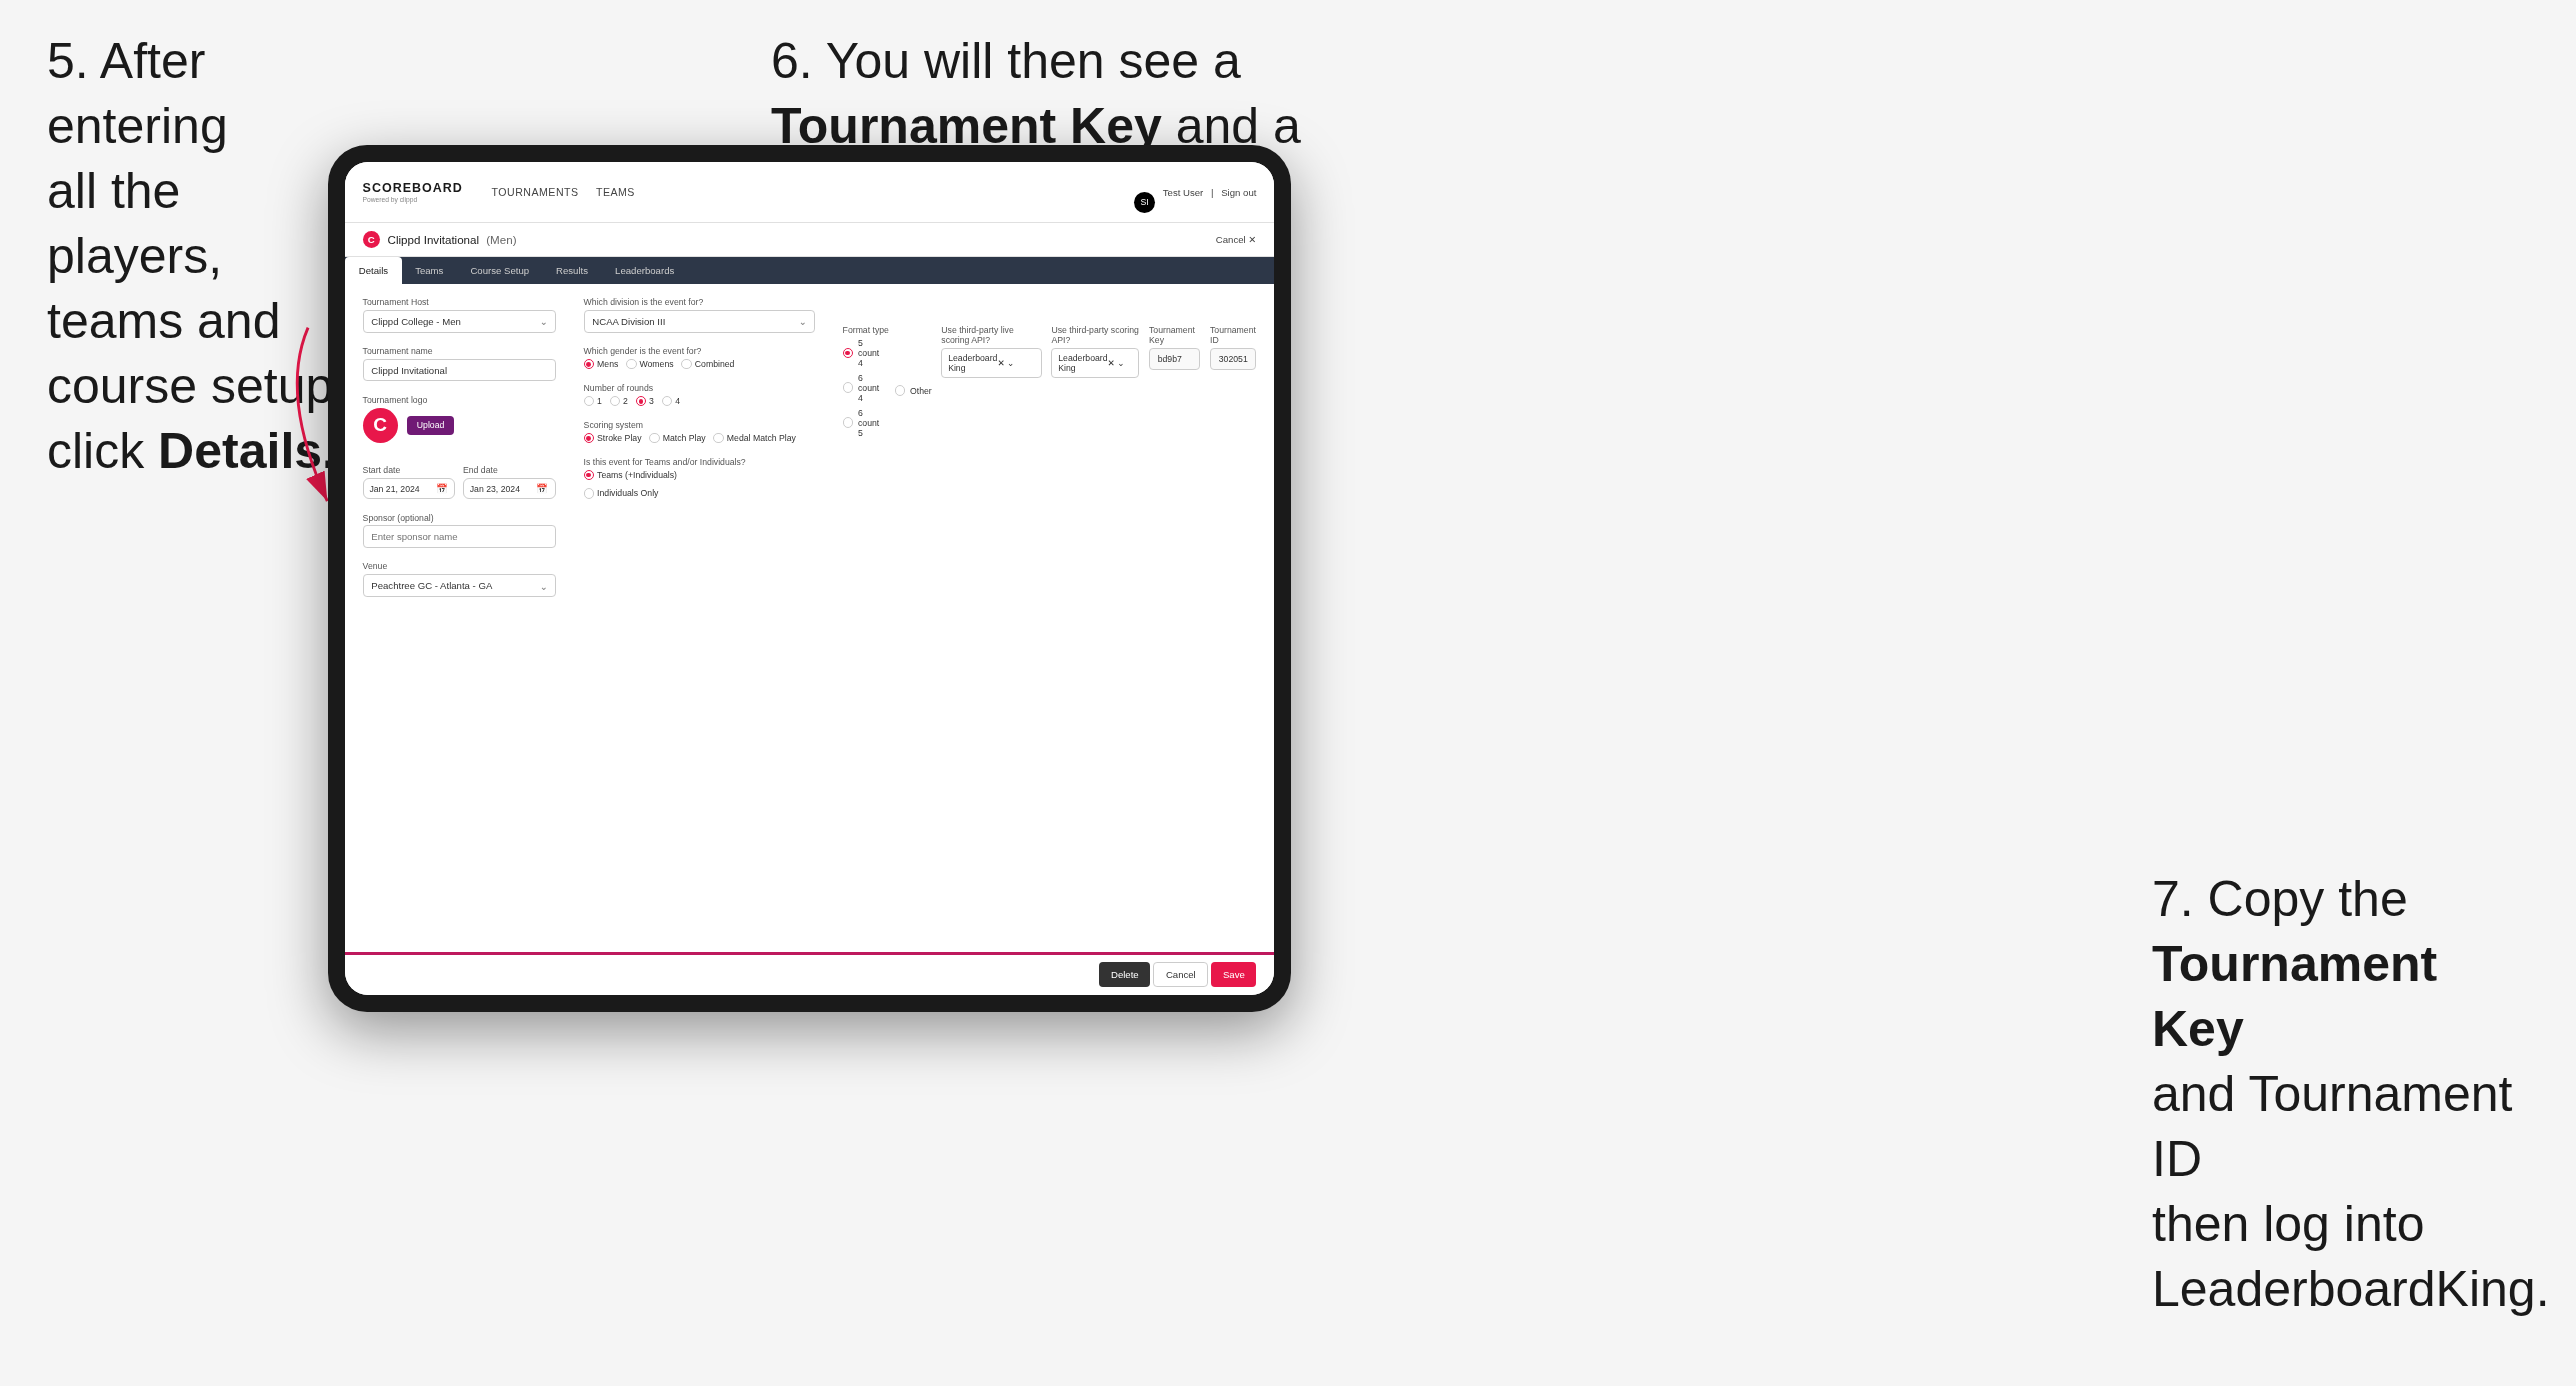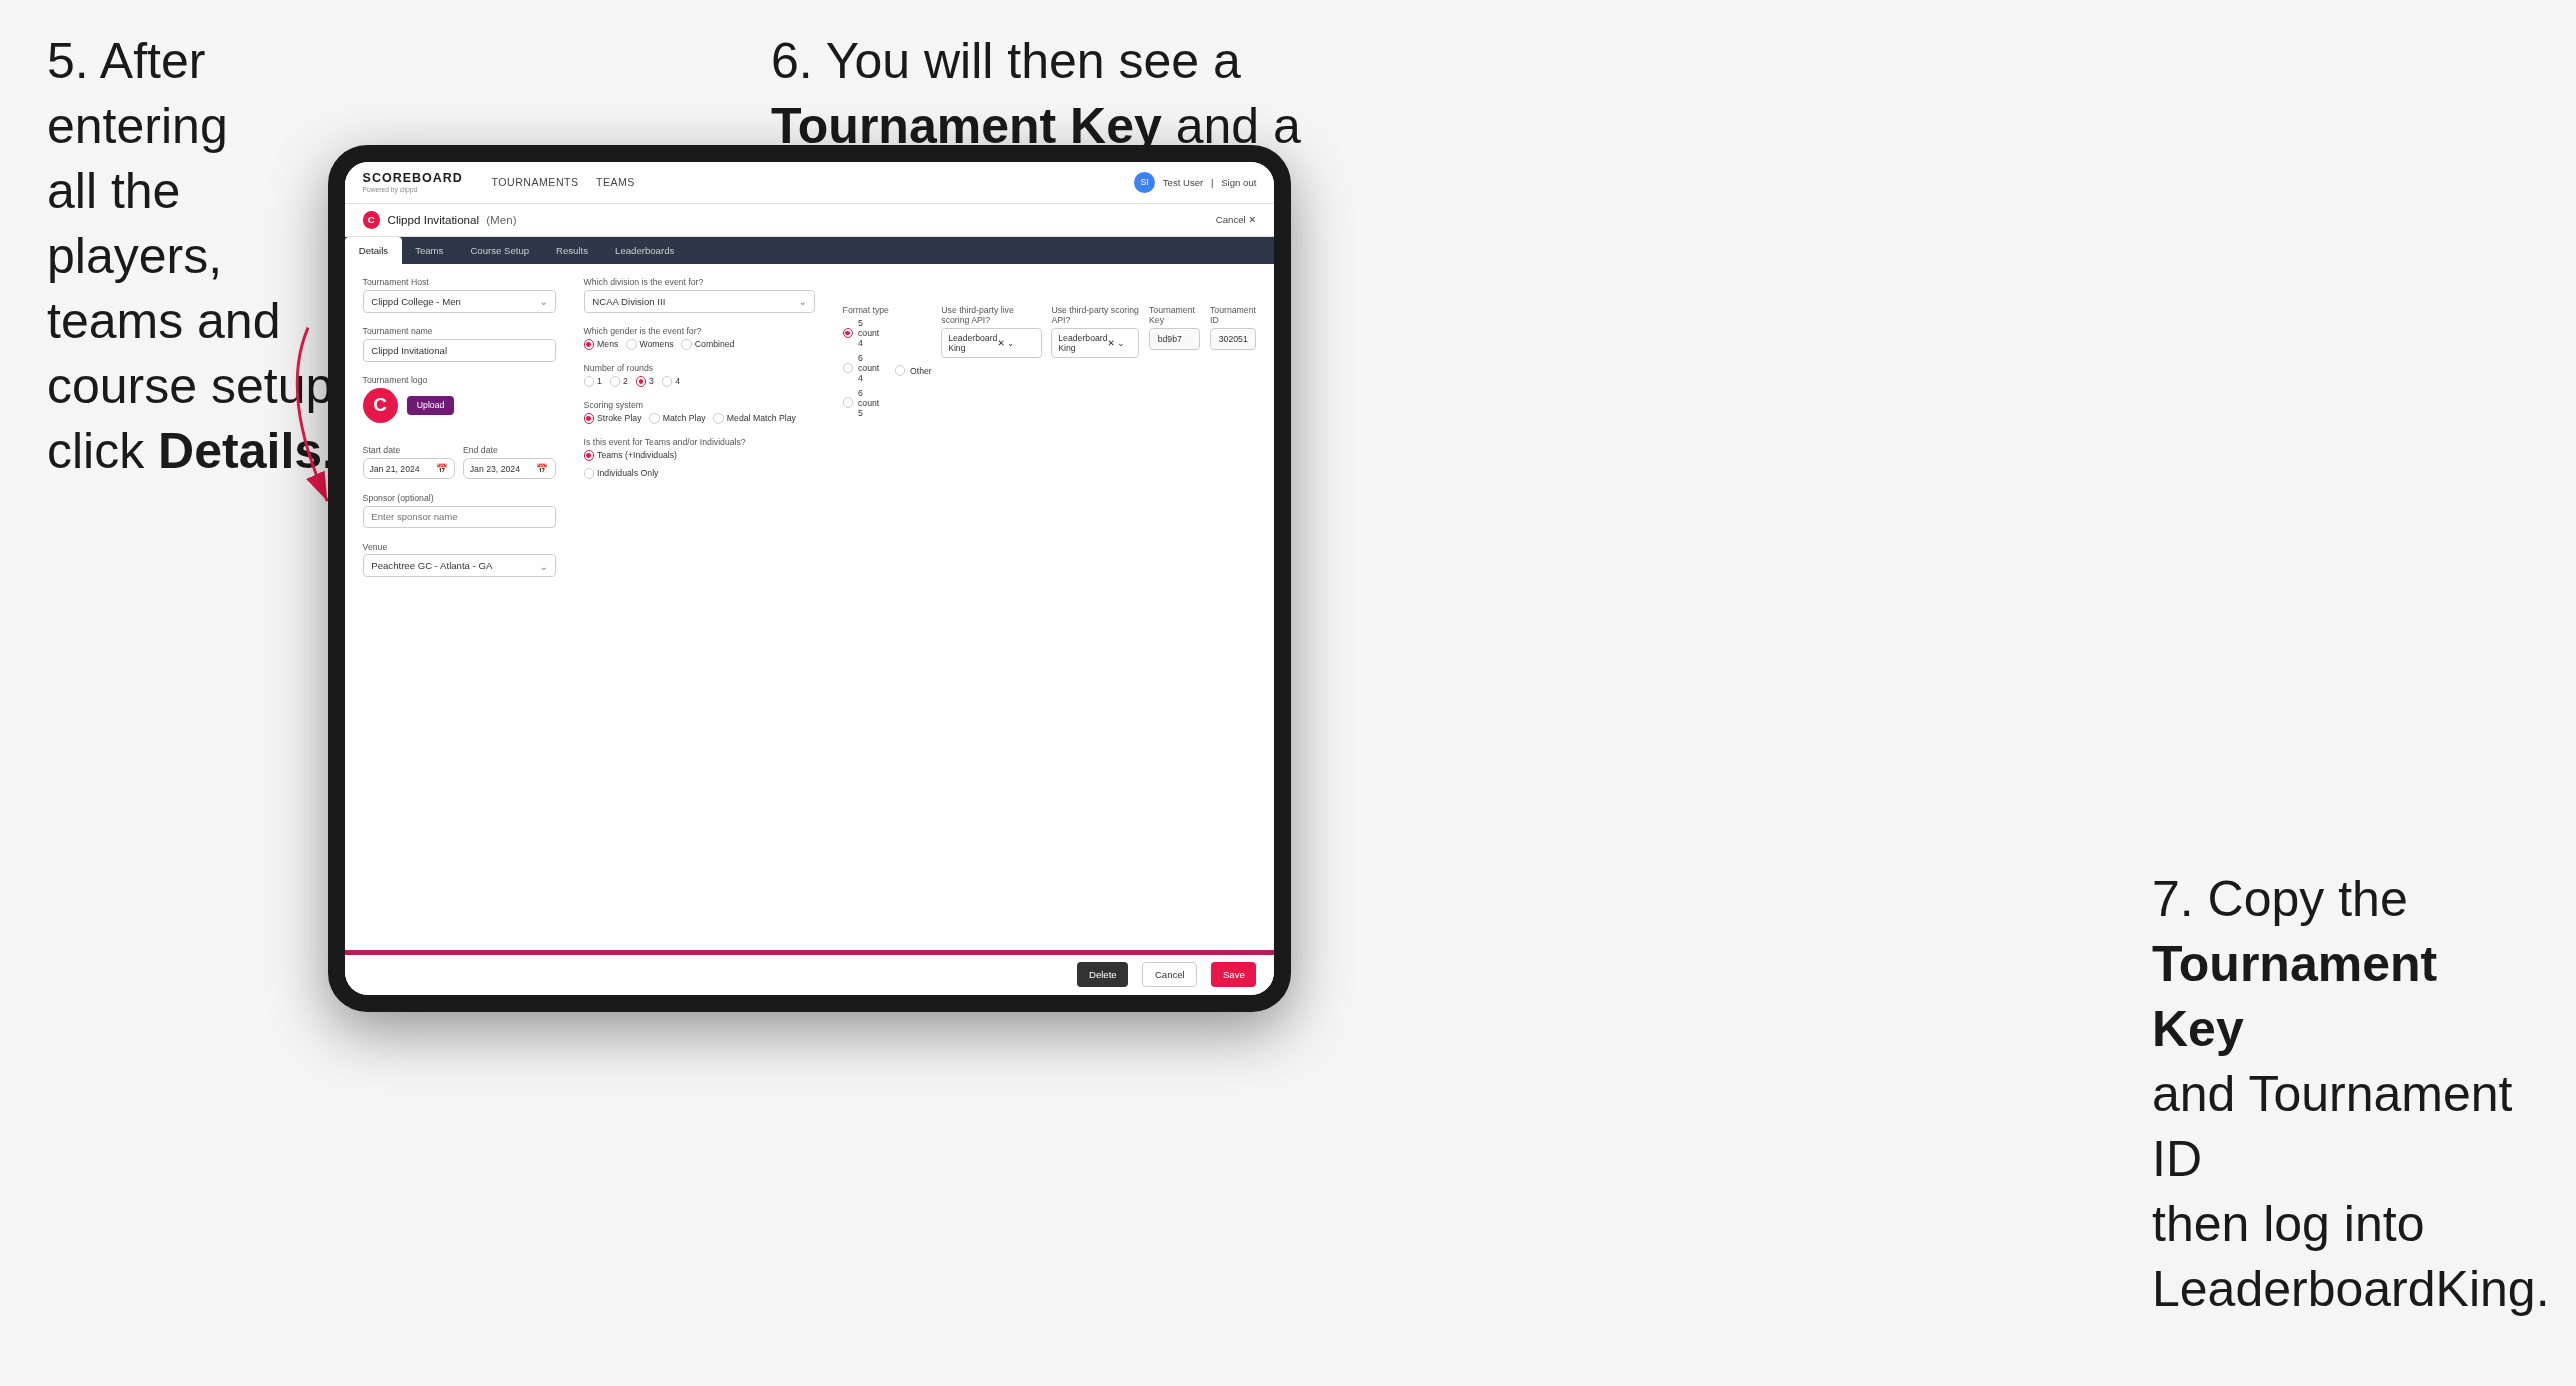--- a/index.html
+++ b/index.html
@@ -118,13 +118,14 @@
     .header-right .user-avatar {
       width: 21px;
       height: 21px;
-      background: #3b82f6;
+      background: #000000;
       border-radius: 50%;
       display: flex;
       align-items: center;
       justify-content: center;
       color: #fff;
       font-size: 8.7px;
+      margin-top: 20px;
     }
 
     

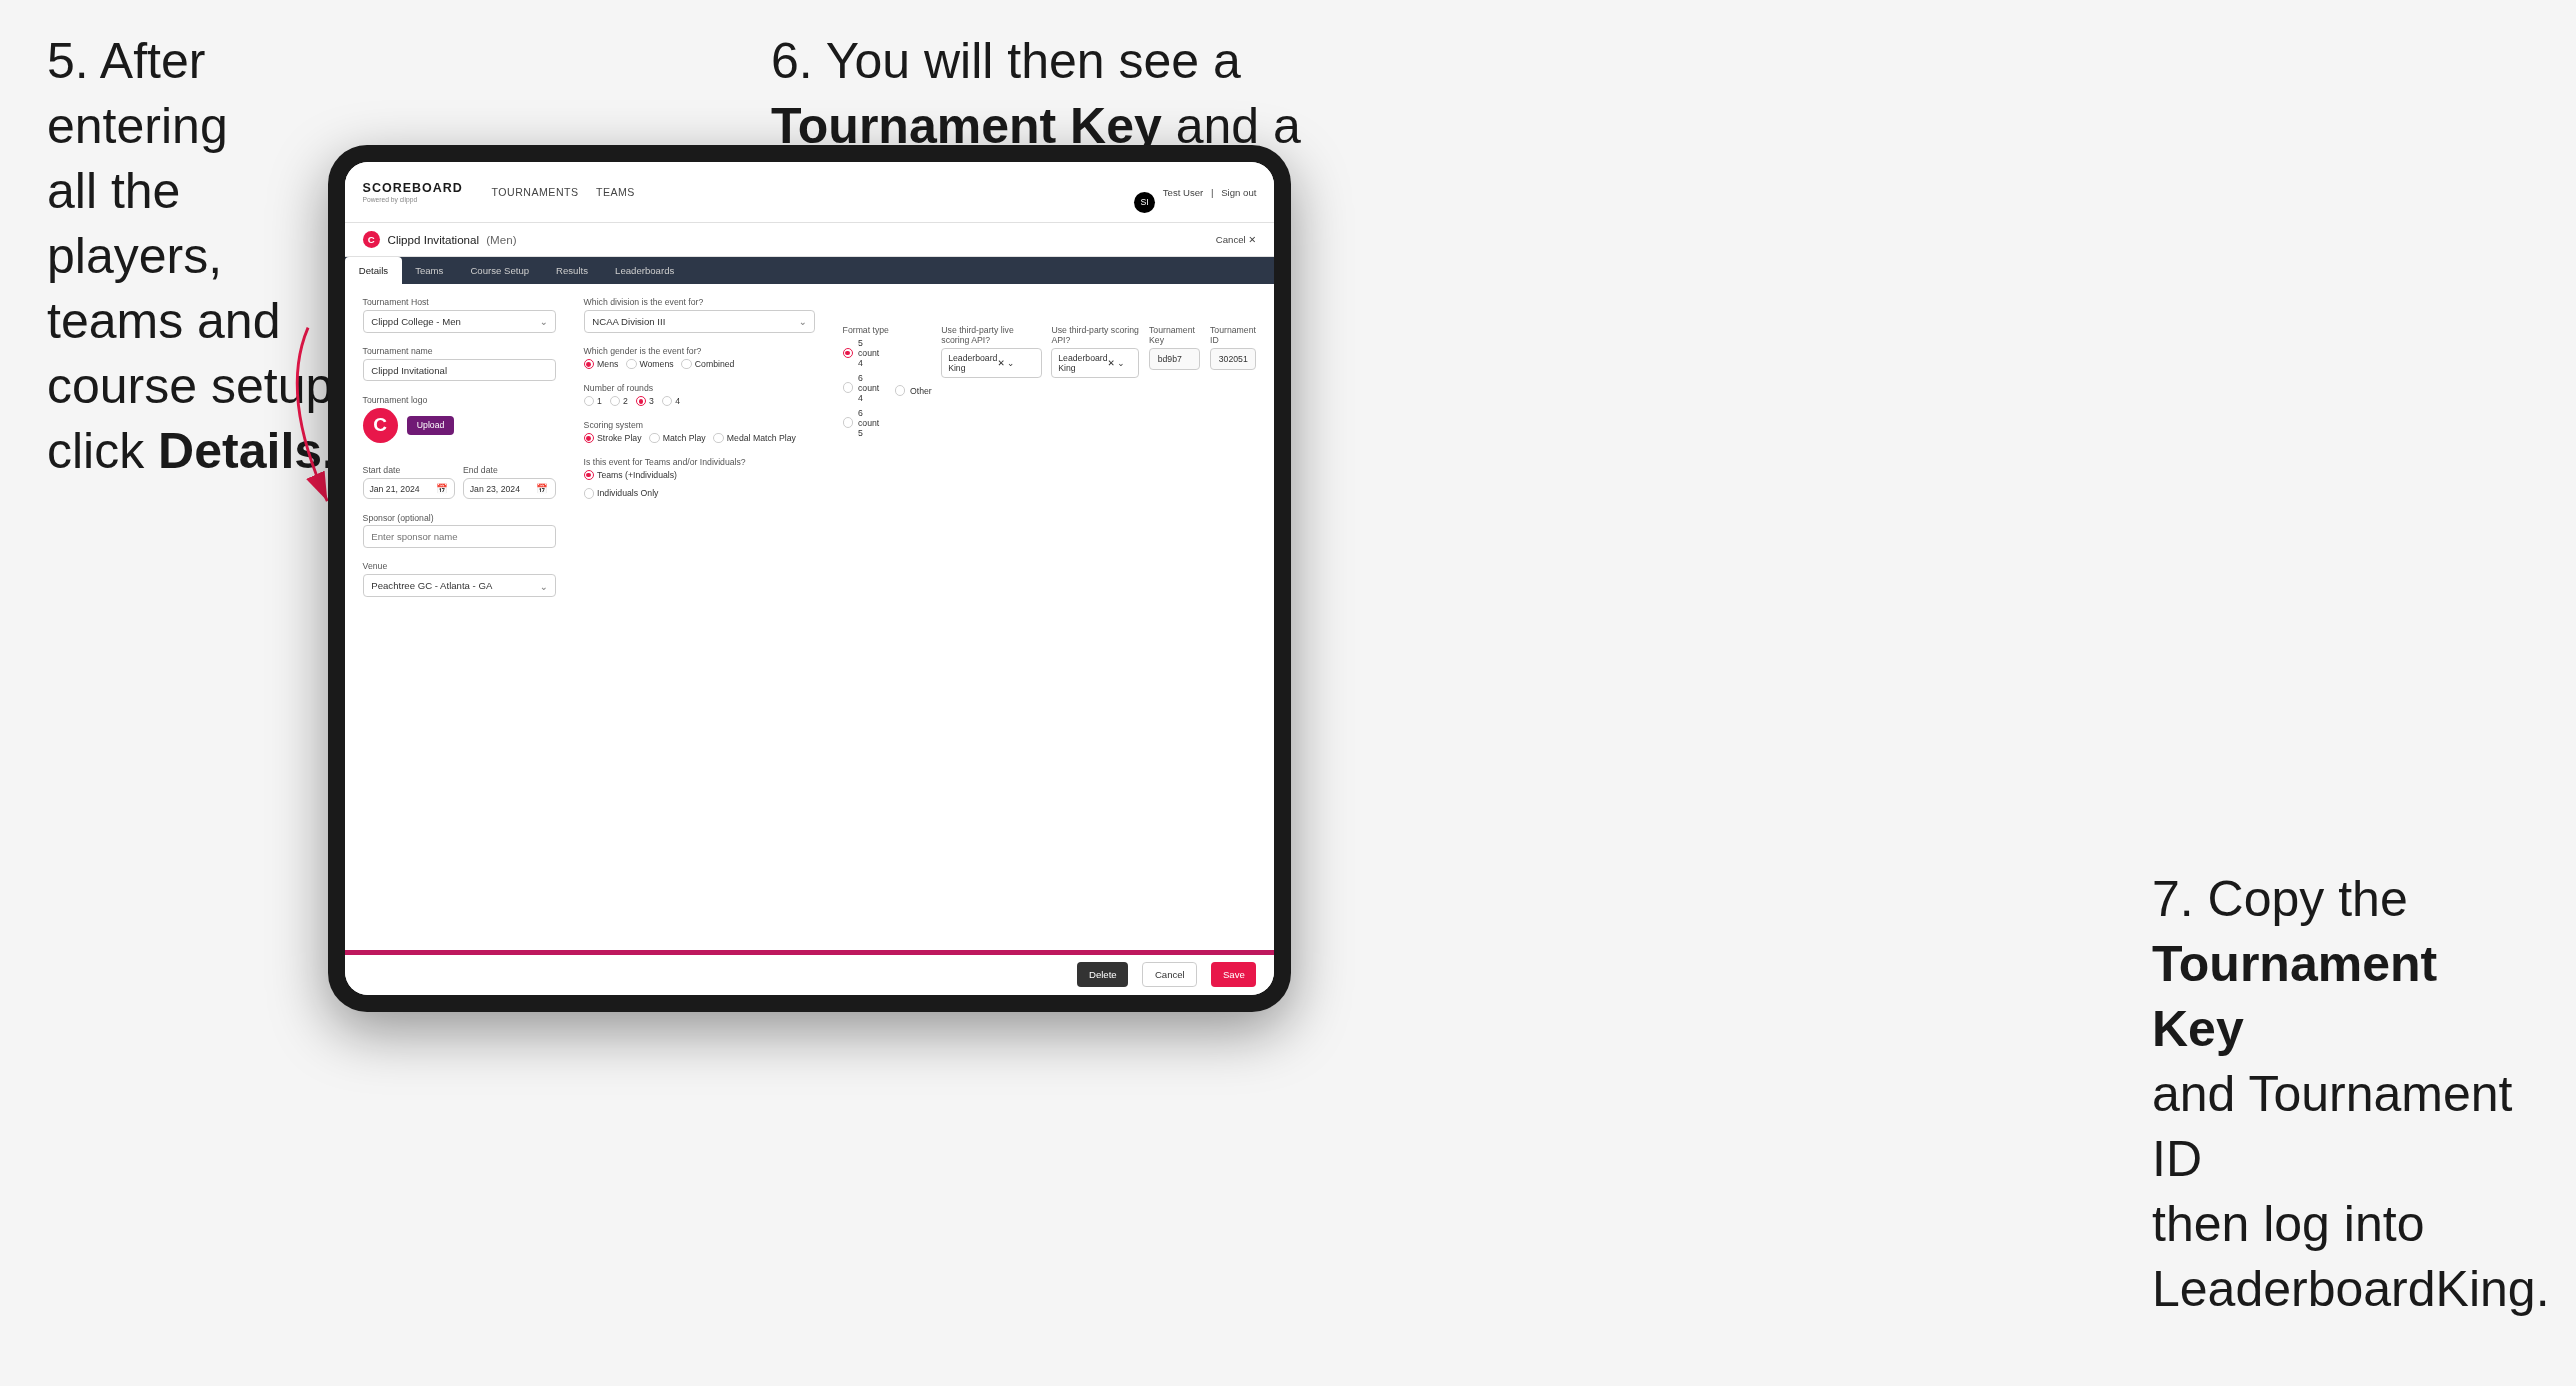--- a/index.html
+++ b/index.html
@@ -390,11 +390,11 @@
     
     .footer-actions {
       background: #fff;
-      border-top: 5px solid #be185d;
+      border-top: 3px solid #be185d;
       padding: 7.7px 17.3px;
       display: flex;
       justify-content: flex-end;
-      gap: 14px;
+      gap: 3px;
       flex-shrink: 0;
     }
     .btn-delete {

